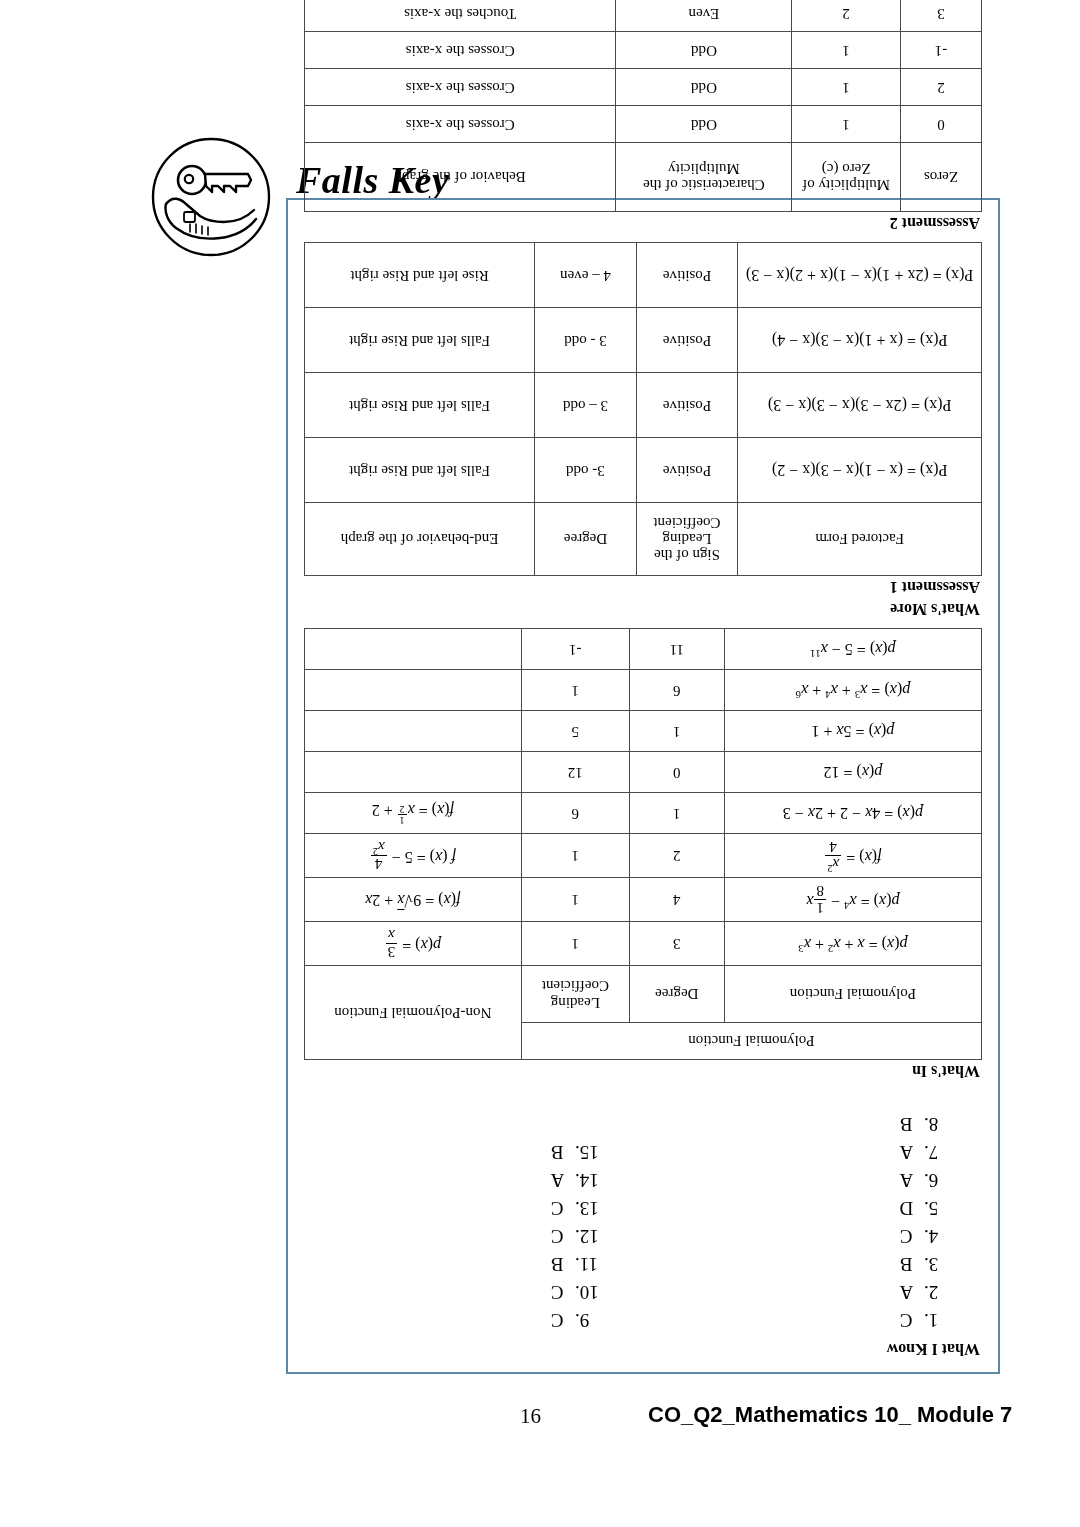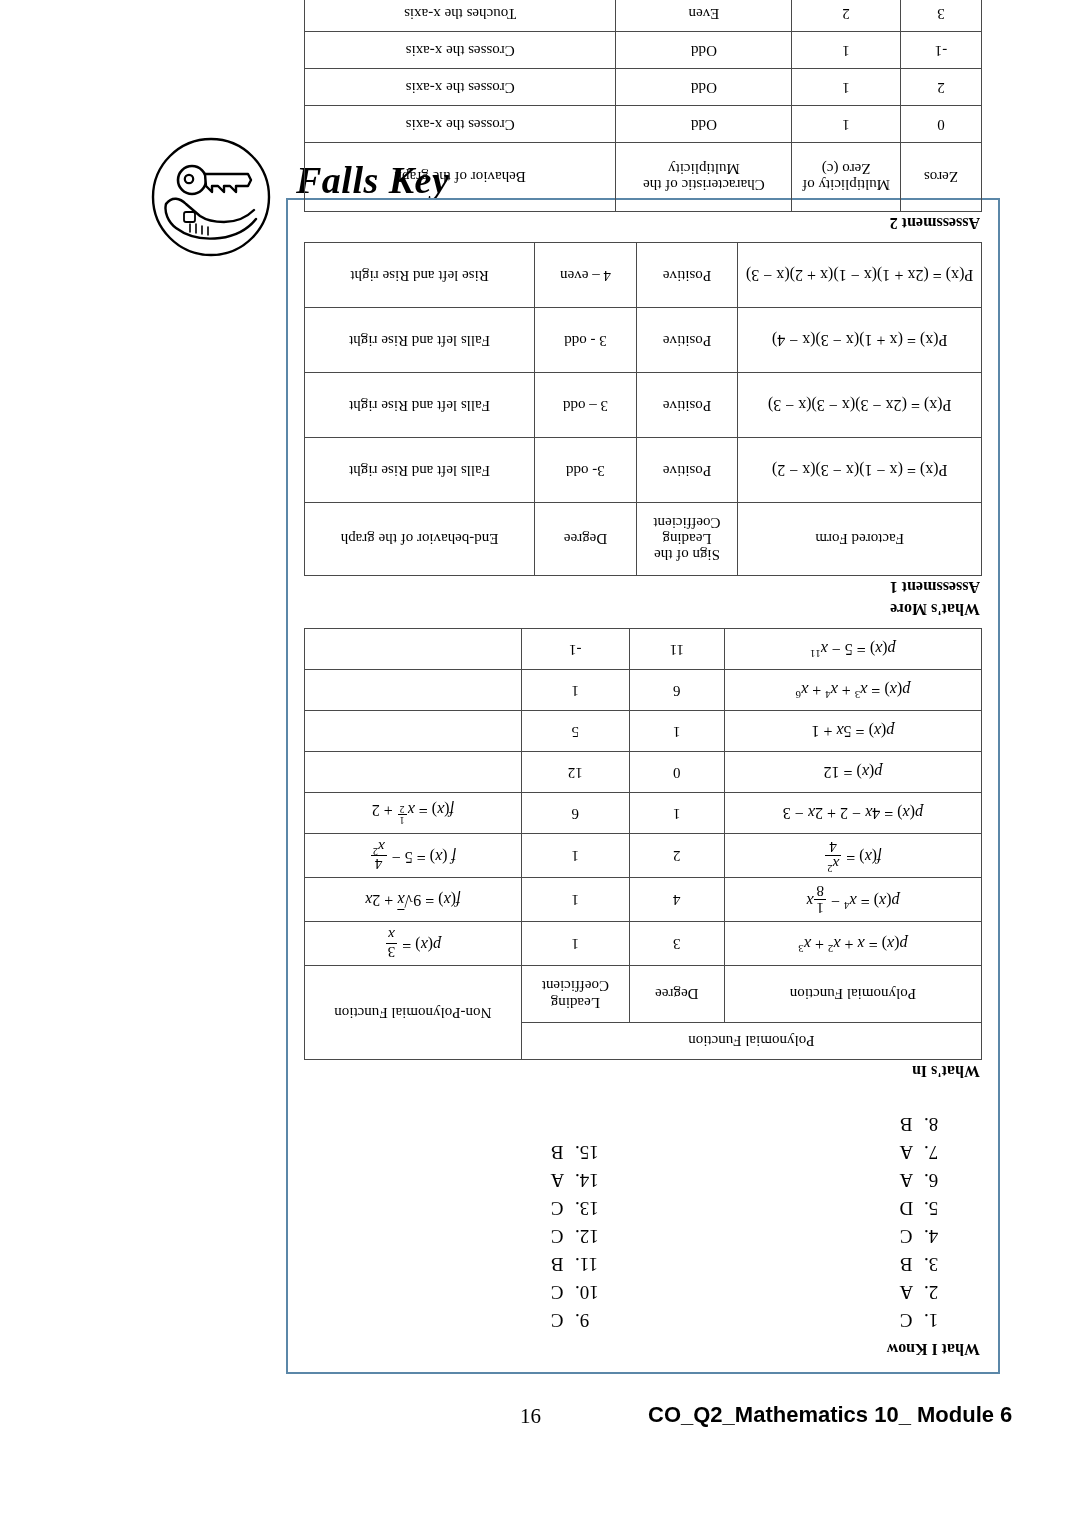--- a/index.html
+++ b/index.html
@@ -425,7 +425,7 @@
 
 <div id="footer">
   <div id="page-number">16</div>
-  <div id="footer-module">CO_Q2_Mathematics 10_ Module 6</div>
+  <div id="footer-module">CO_Q2_Mathematics 10_ Module 7</div>
 </div>
 
 </body></html>

